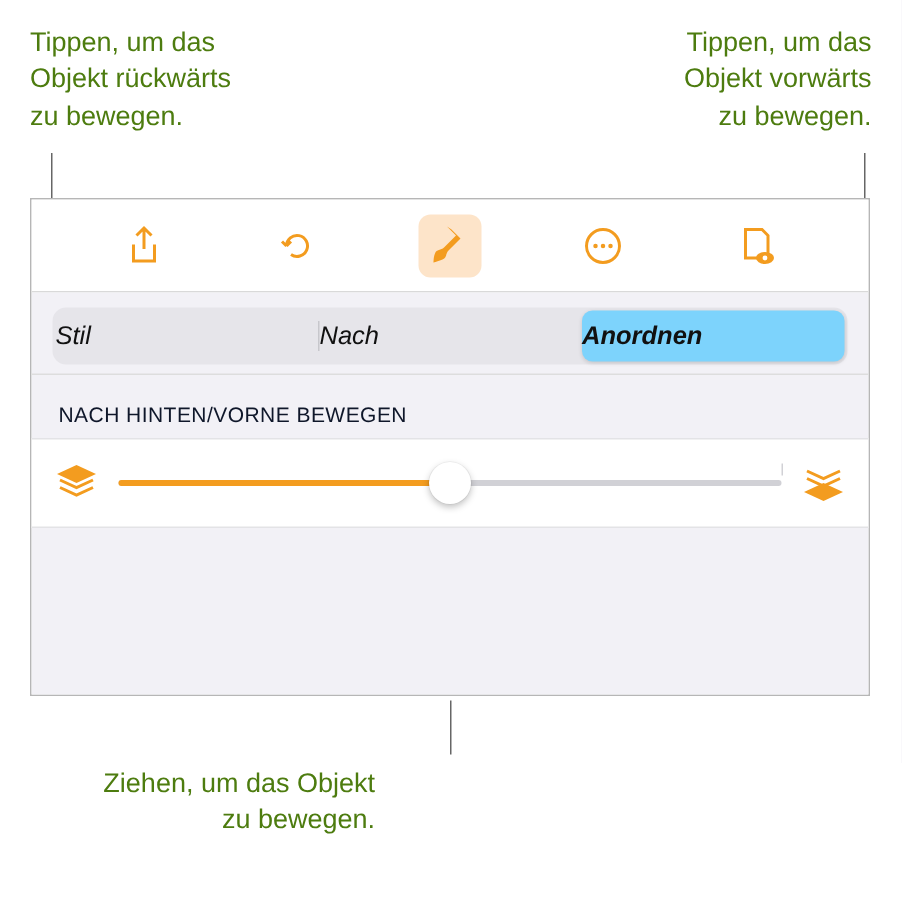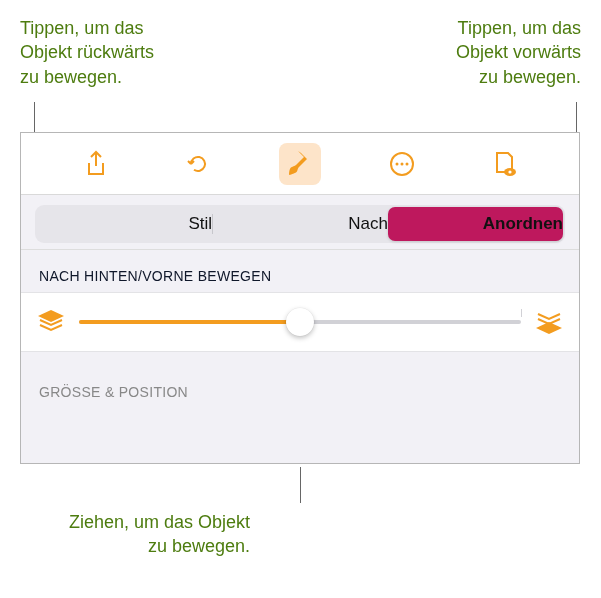--- a/index.html
+++ b/index.html
@@ -72,11 +72,12 @@
     }
     .seg-item {
       flex: 1;
-      display: flex; align-items: center; justify-content: flex-end;
+      display: flex; align-items: center; justify-content: flex-start;
       font-size: 17px;
       color: #111;
       border-radius: 7px;
       position: relative;
+      font-style: italic;
     }
     .seg-item.sel {
       background: #be185d;

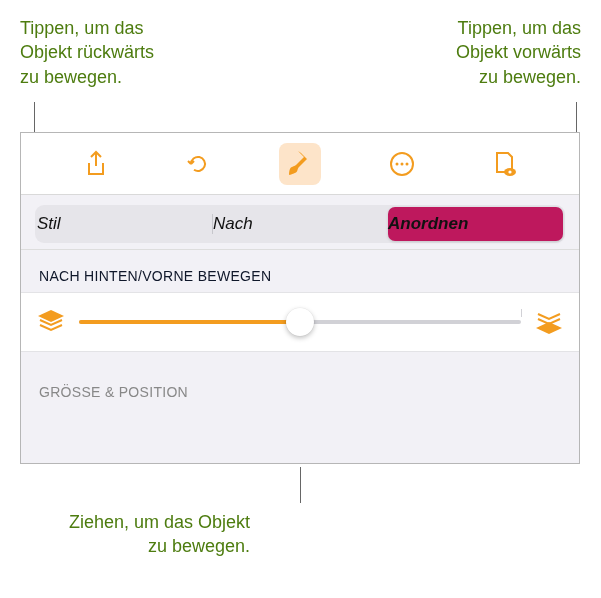--- a/index.html
+++ b/index.html
@@ -80,7 +80,7 @@
       font-style: italic;
     }
     .seg-item.sel {
-      background: #be185d;
+      background: #7dd3fc;
       font-weight: 600;
       box-shadow: 0 1px 3px rgba(0,0,0,.15);
     }

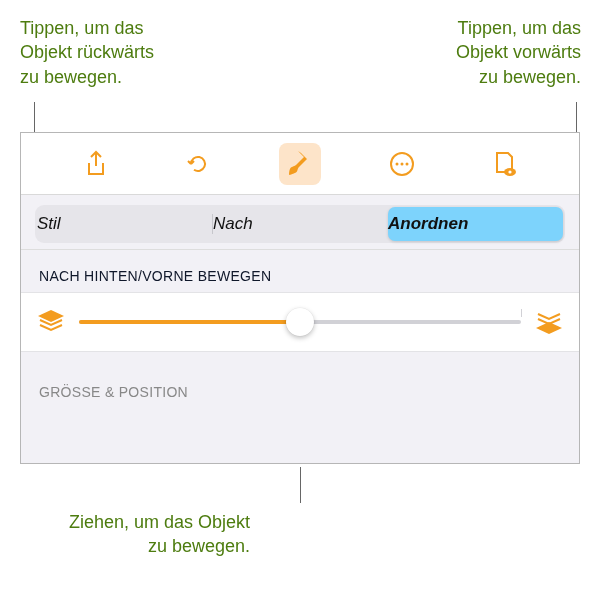--- a/index.html
+++ b/index.html
@@ -247,7 +247,6 @@
       </div>
     </div>
 
-    <div class="size-label">Größe &amp; Position</div>
   </div>
 
 </div>

